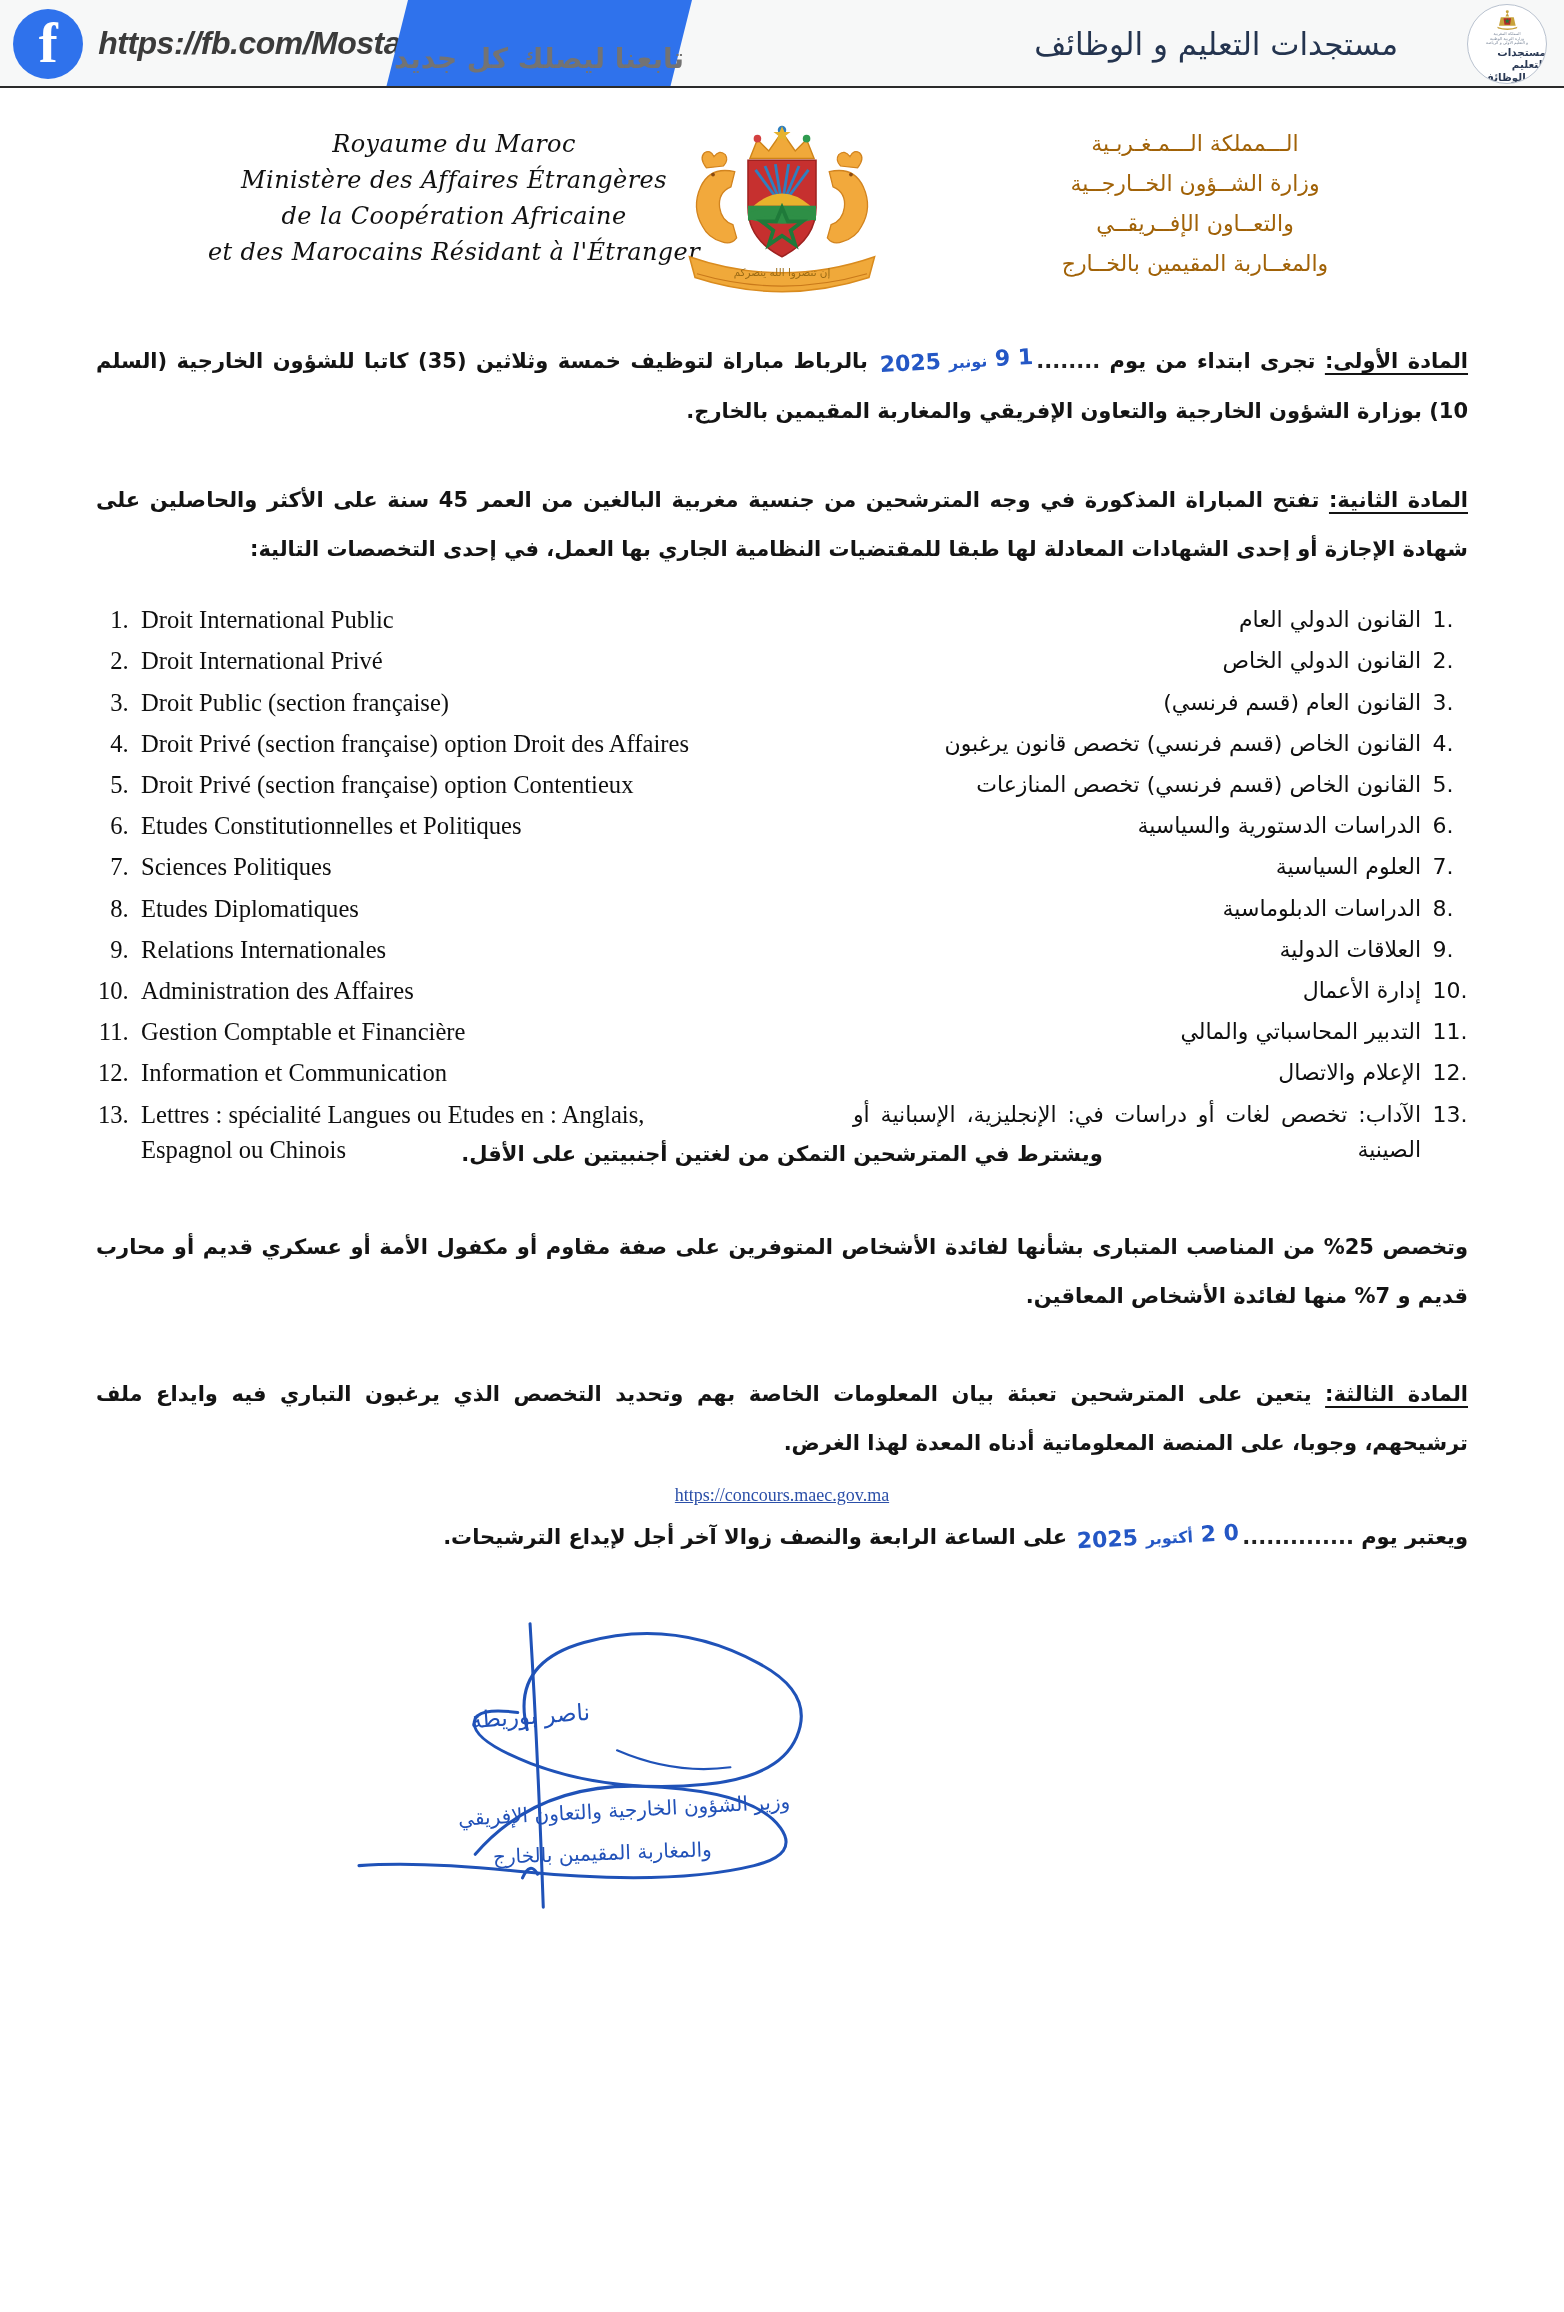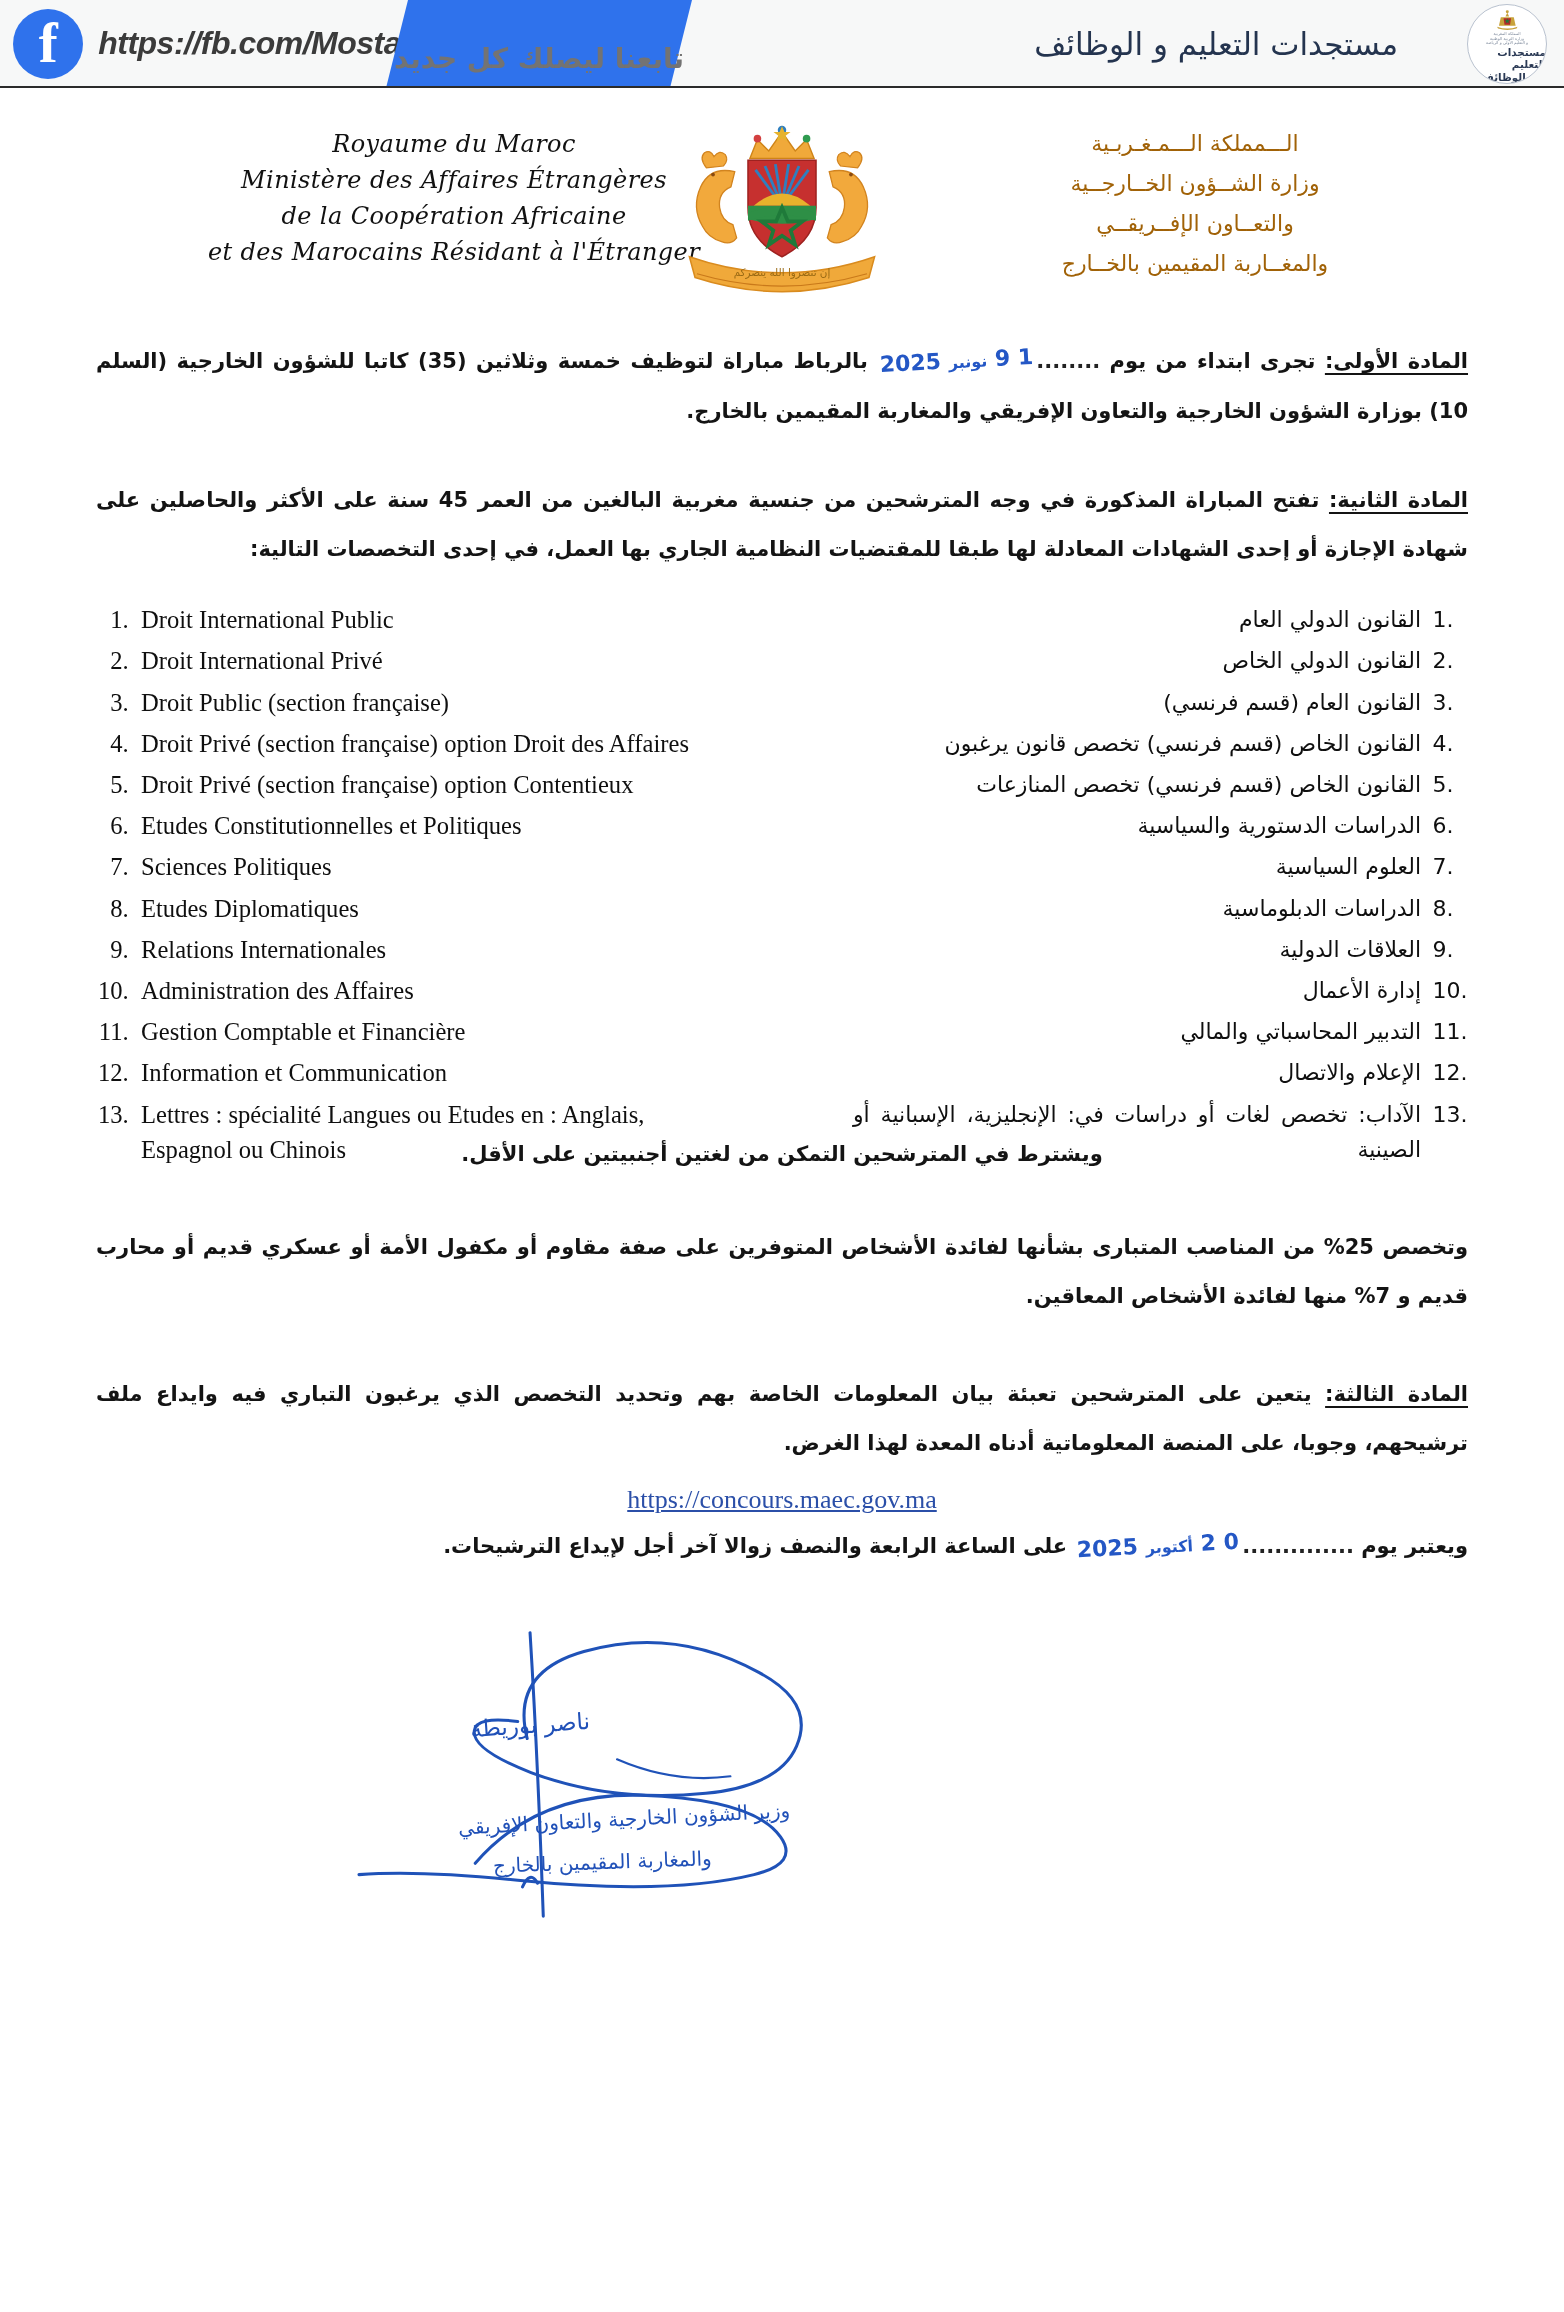--- a/index.html
+++ b/index.html
@@ -268,7 +268,7 @@
   }
   .url-link {
     font-family: "Liberation Serif", serif;
-    font-size: 26px;
+    font-size: 18px;
     color: #2b4fa8;
     text-decoration: underline;
   }

